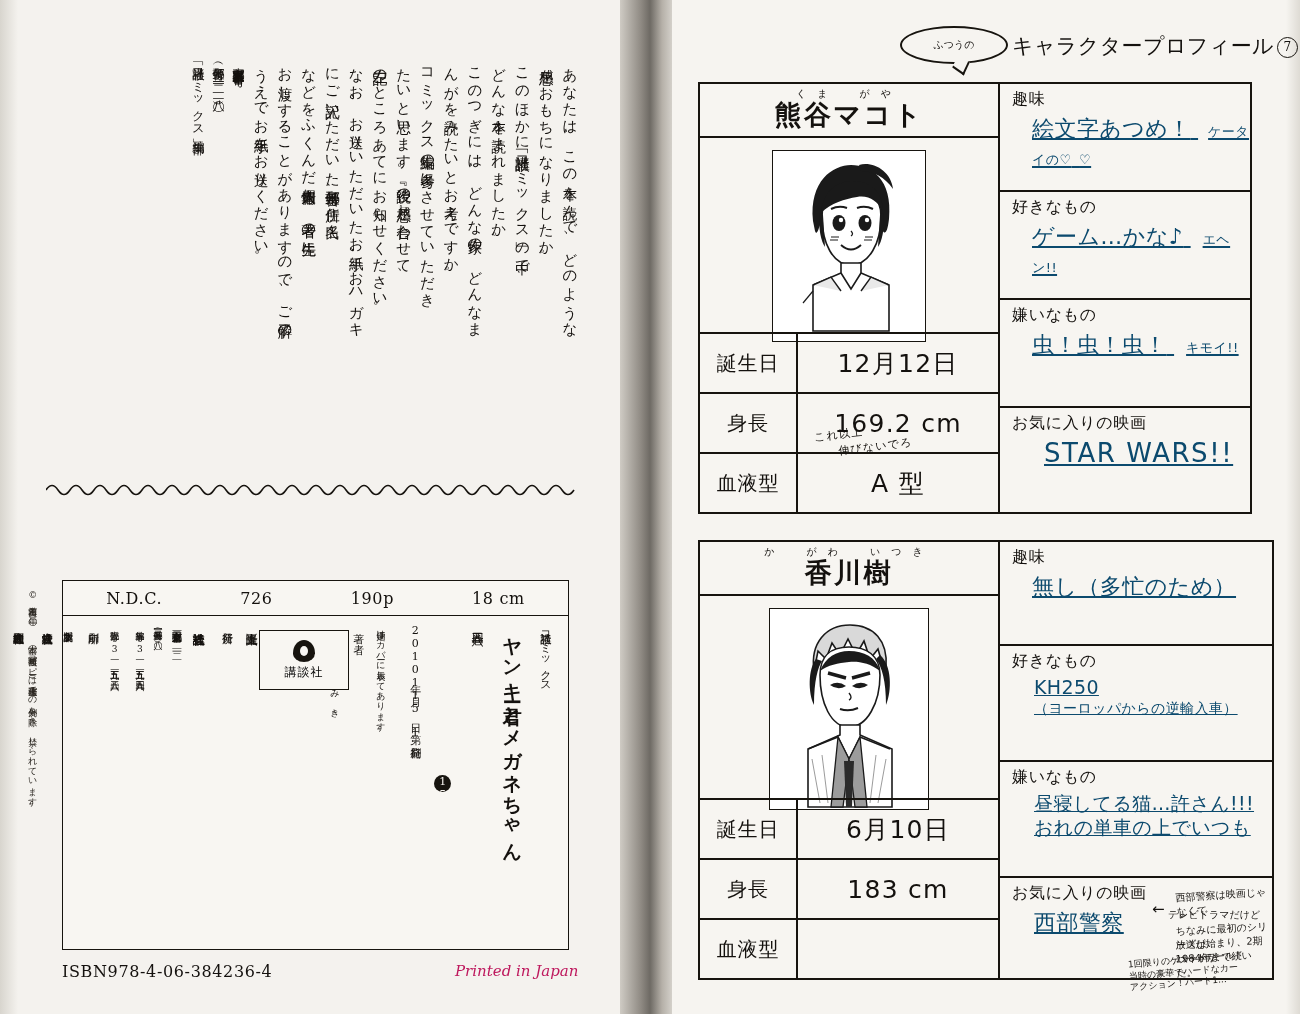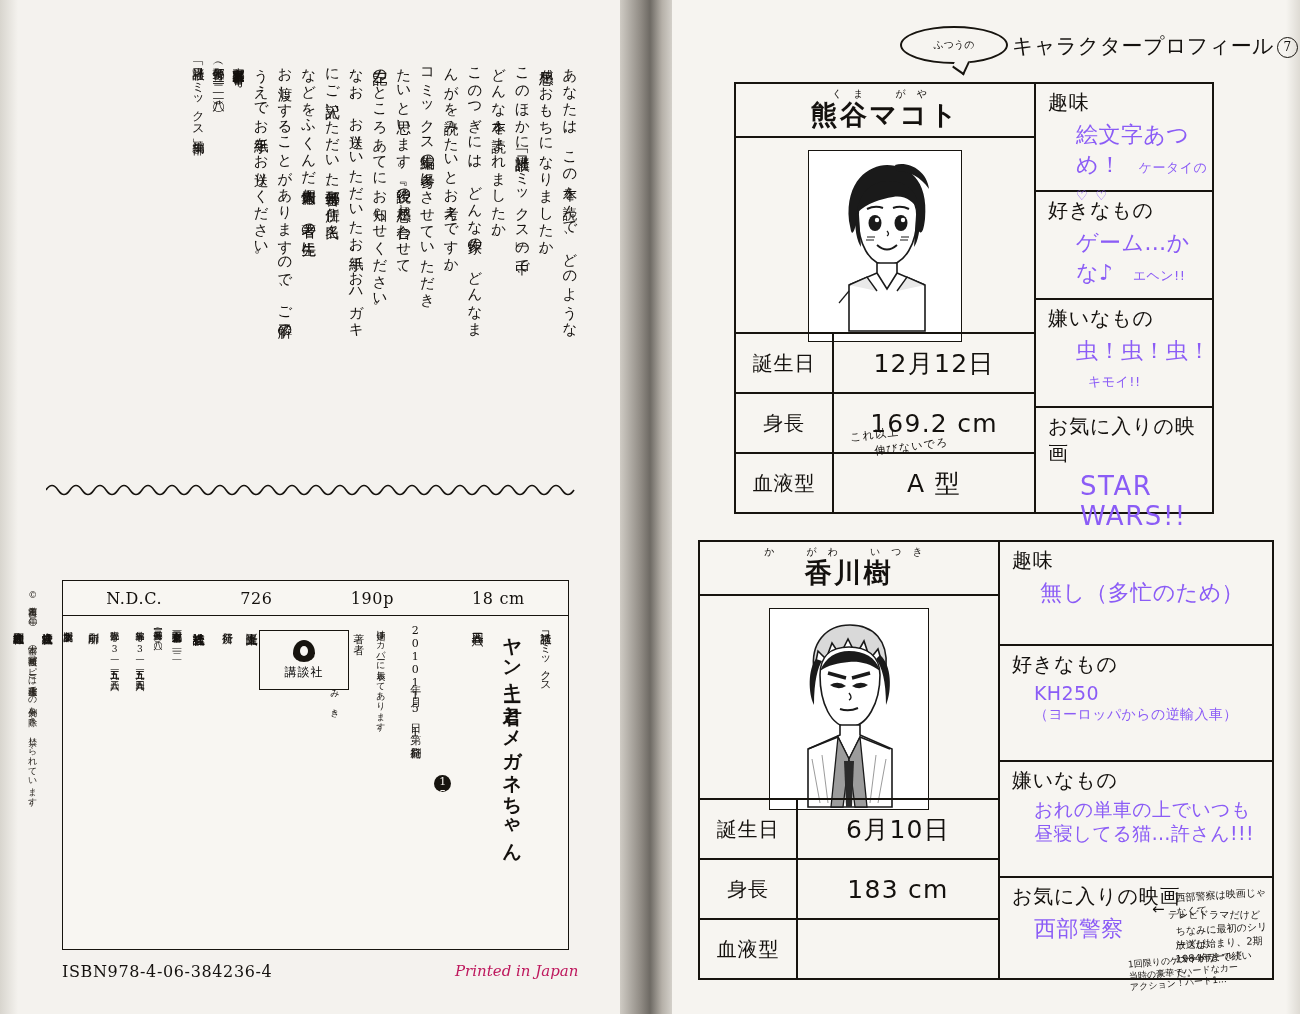--- a/index.html
+++ b/index.html
@@ -157,7 +157,7 @@
     position:absolute;border:2px solid #17140f;background:#f7f5f1;
     box-sizing:border-box;
   }
-  #card1{left:698px;top:82px;width:480px;height:432px;margin-left:36px;}
+  #card1{left:698px;top:82px;width:554px;height:432px;}
   #card2{left:698px;top:540px;width:576px;height:440px;}
 
   .card-left{

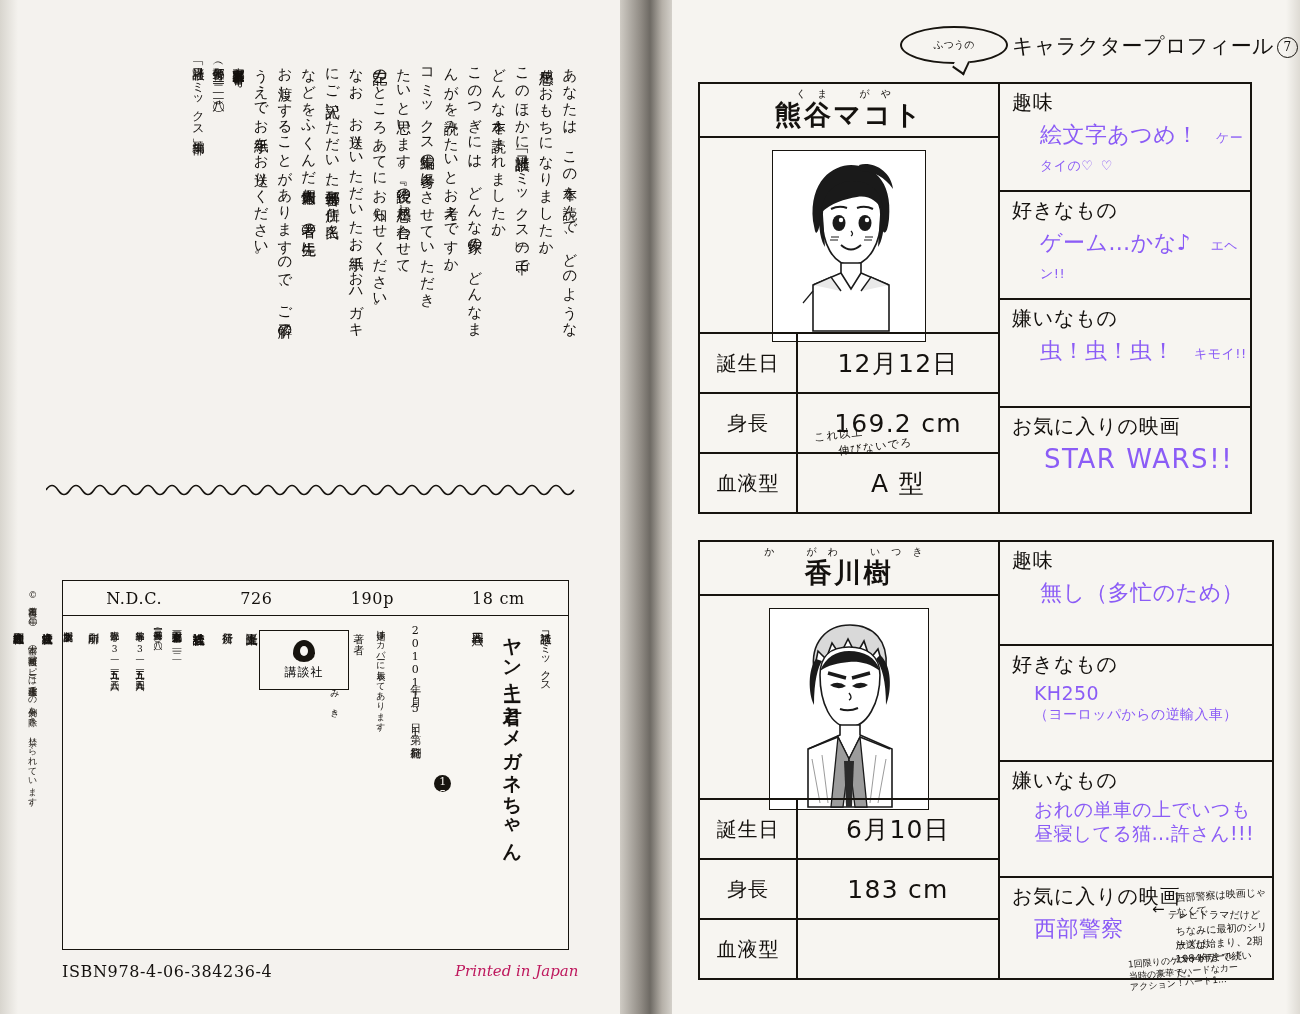--- a/index.html
+++ b/index.html
@@ -207,7 +207,7 @@
   .rrow{border-bottom:2px solid #17140f;position:relative;box-sizing:border-box;}
   .rrow:last-child{border-bottom:none;}
   .rlabel{
-    padding:5px 0 0 12px;font-size:20px;font-family:"DejaVu Serif",serif;
+    padding:5px 0 0 12px;font-size:16px;font-family:"DejaVu Serif",serif;
     color:#14110e;letter-spacing:0.04em;
   }
   .rvalue{

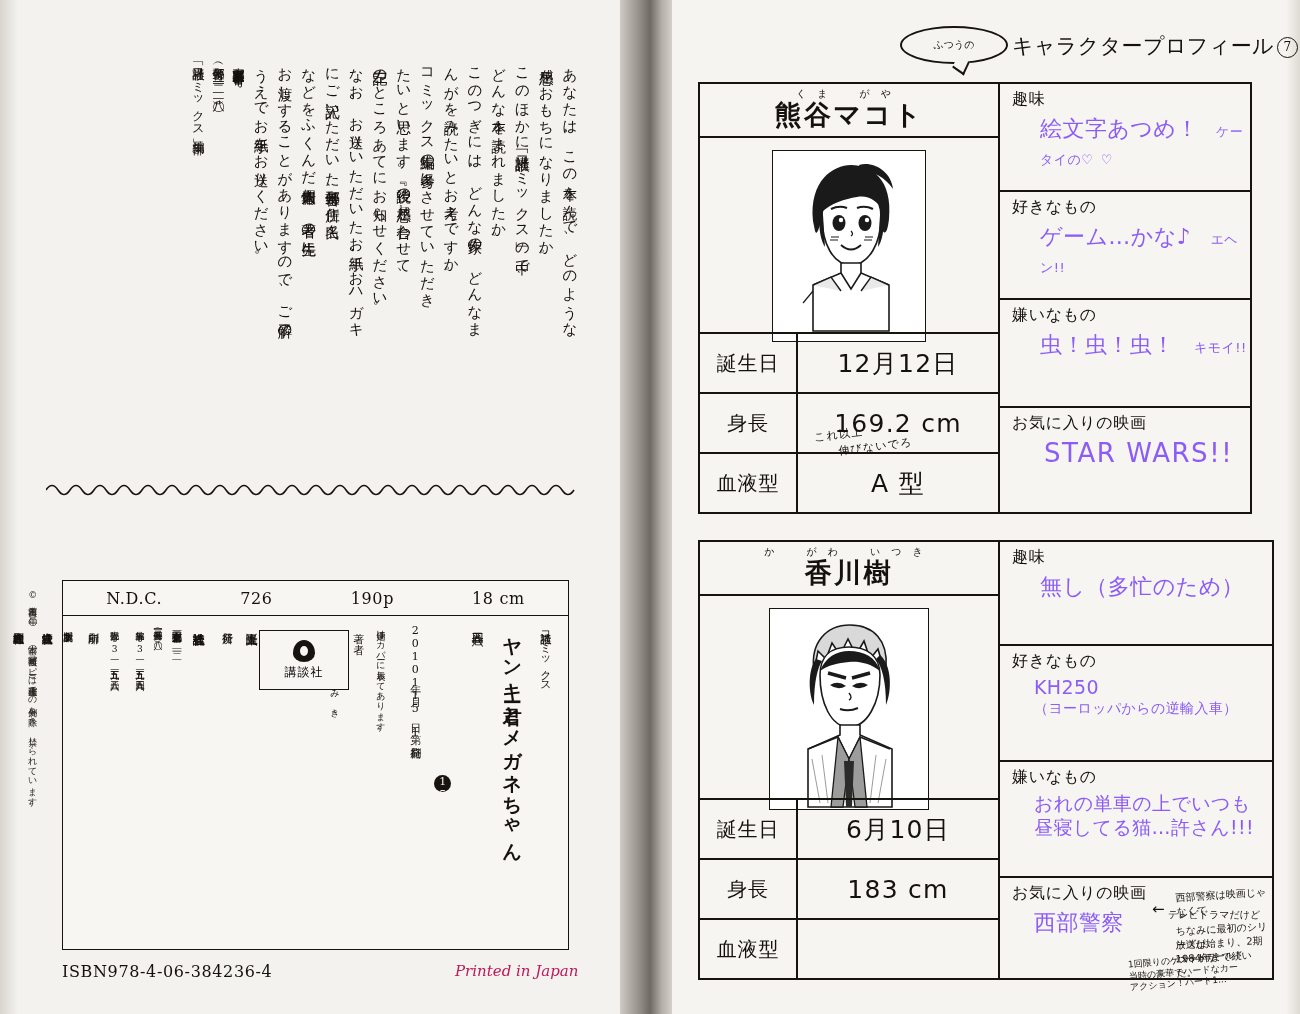--- a/index.html
+++ b/index.html
@@ -211,8 +211,8 @@
     color:#14110e;letter-spacing:0.04em;
   }
   .rvalue{
-    padding:4px 0 0 40px;font-size:22px;color:#8b5cf6;
-    font-family:"DejaVu Sans",sans-serif;letter-spacing:0.02em;
+    padding:4px 0 0 32px;font-size:22px;color:#0c4a6e;
+    font-family:"DejaVu Sans",sans-serif;letter-spacing:0.02em;text-decoration:underline;
   }
   .rvalue.two{line-height:1.25;font-size:19px;padding-left:18px;margin-left:16px;}
   .annot{

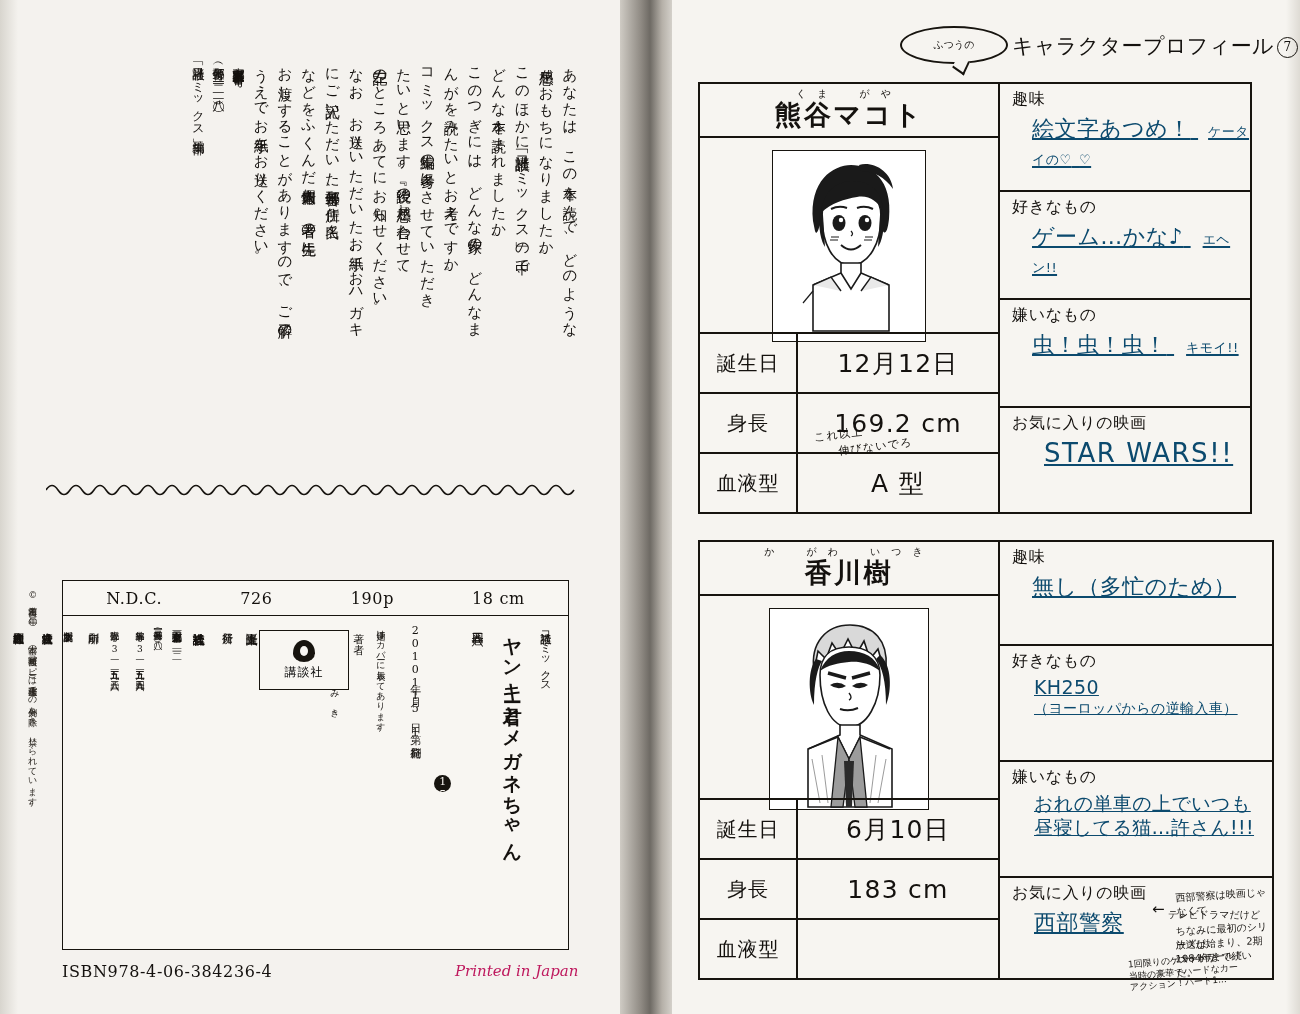--- a/index.html
+++ b/index.html
@@ -518,8 +518,8 @@
       <div class="rrow" style="height:116px;">
         <div class="rlabel">嫌いなもの</div>
         <div class="rvalue two">
+          <div>昼寝してる猫…許さん!!!</div>
           <div>おれの単車の上でいつも</div>
-          <div>昼寝してる猫…許さん!!!</div>
         </div>
       </div>
       <div class="rrow" style="height:104px;position:relative;">

